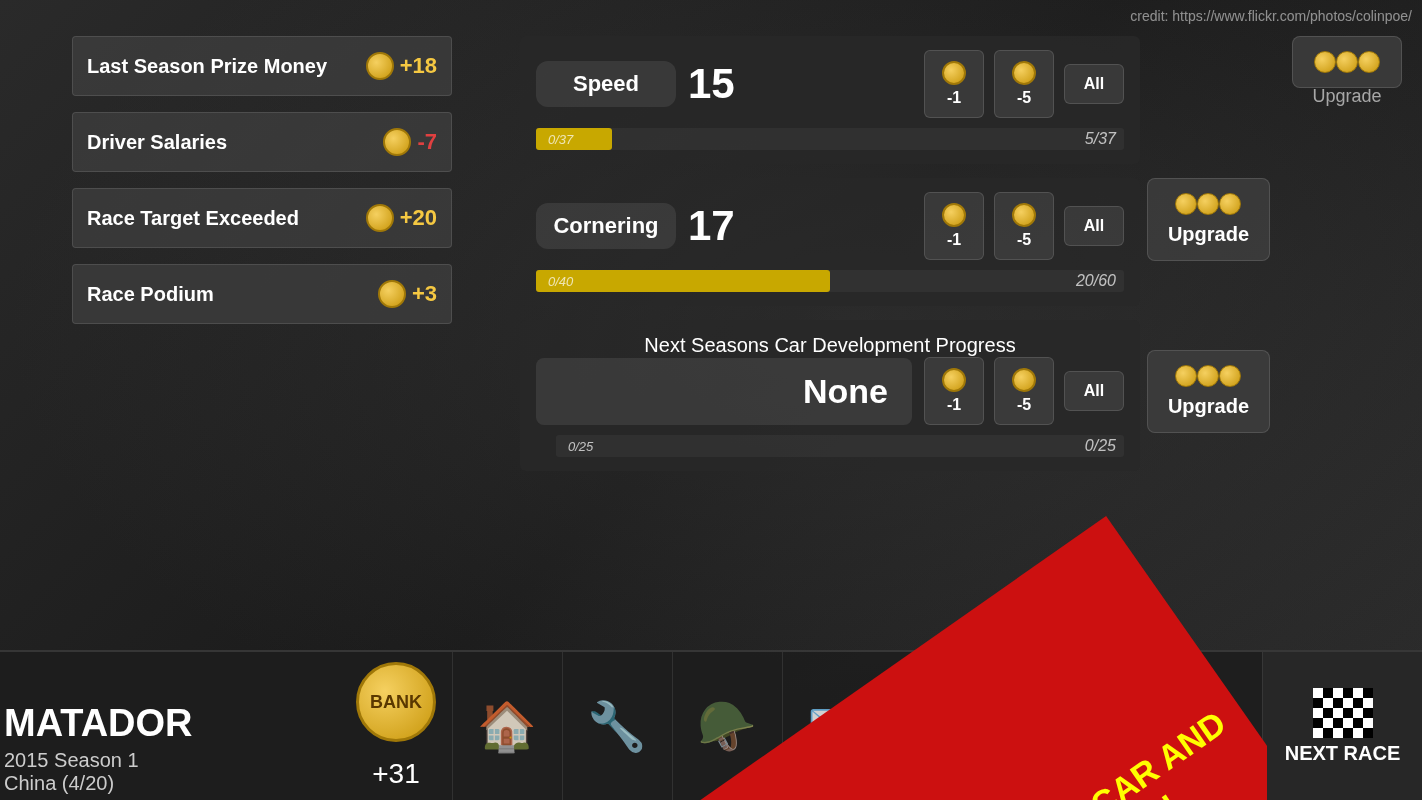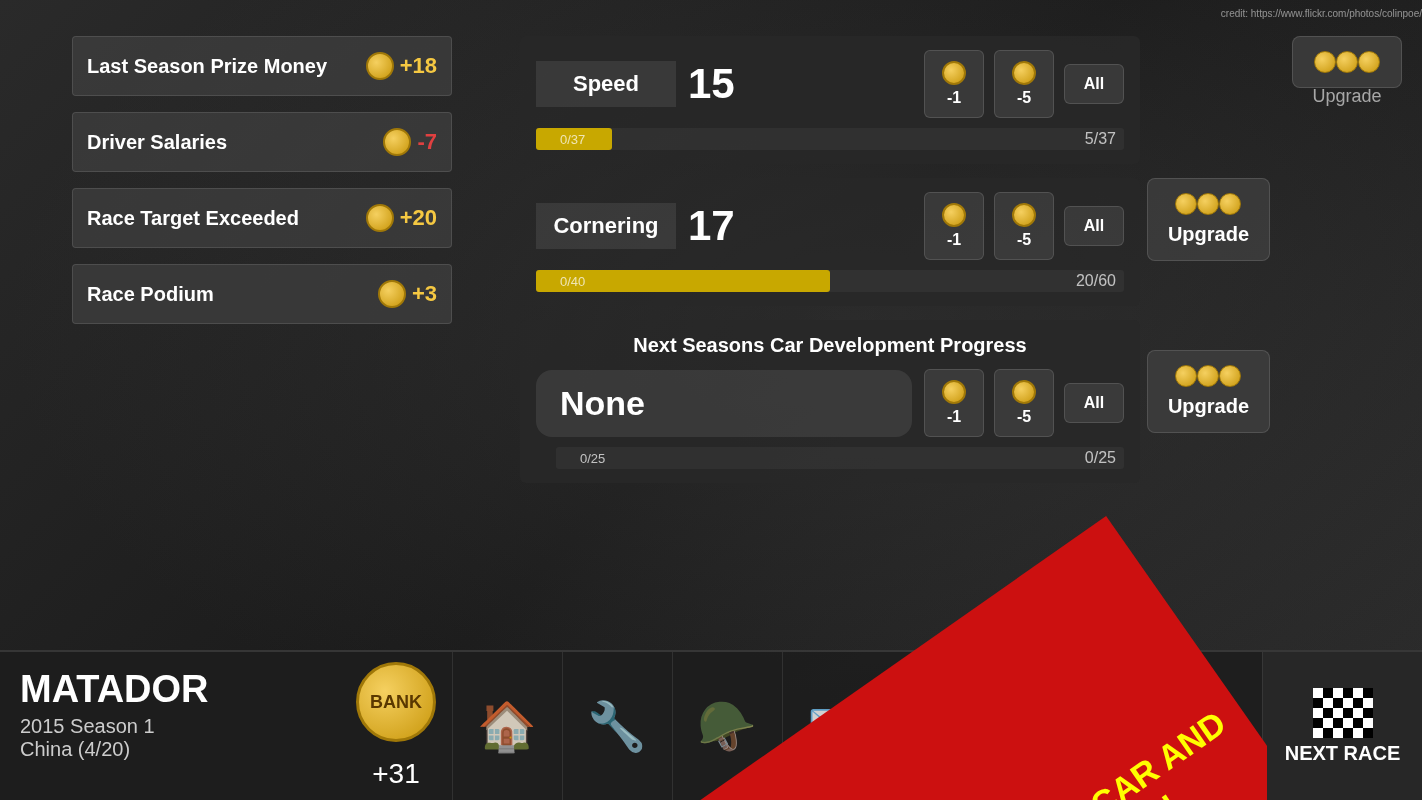--- a/index.html
+++ b/index.html
@@ -37,9 +37,9 @@
     .credit {
       position: absolute;
       top: 8px;
-      right: 0;
+      right: 10px;
       color: rgba(255,255,255,0.5);
-      font-size: 10px;
+      font-size: 14px;
     }
 
     

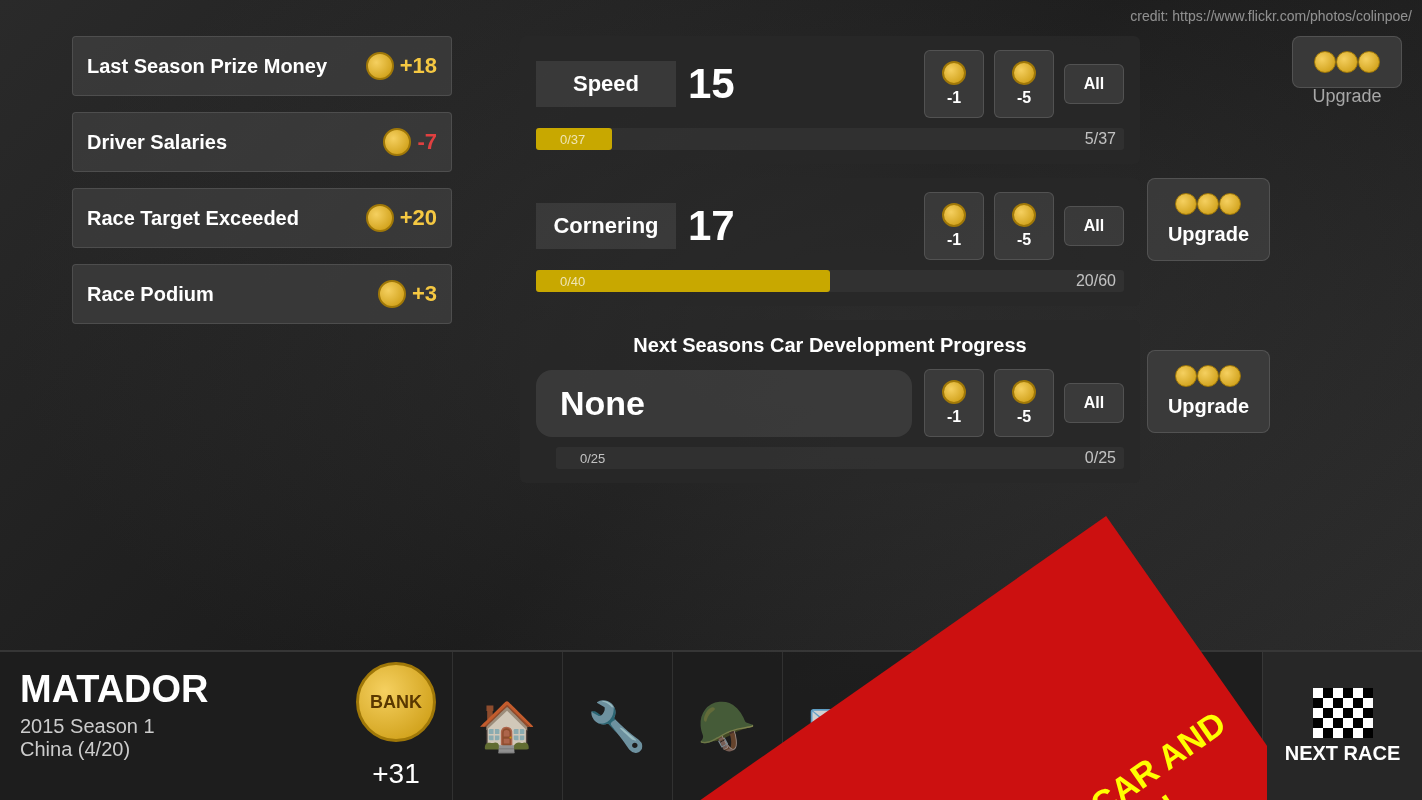--- a/index.html
+++ b/index.html
@@ -125,7 +125,7 @@
 
     .stat-label {
       background: rgba(60,60,60,0.9);
-      border-radius: 0;
+      border-radius: 12px;
       padding: 10px 16px;
       color: #ffffff;
       font-size: 22px;

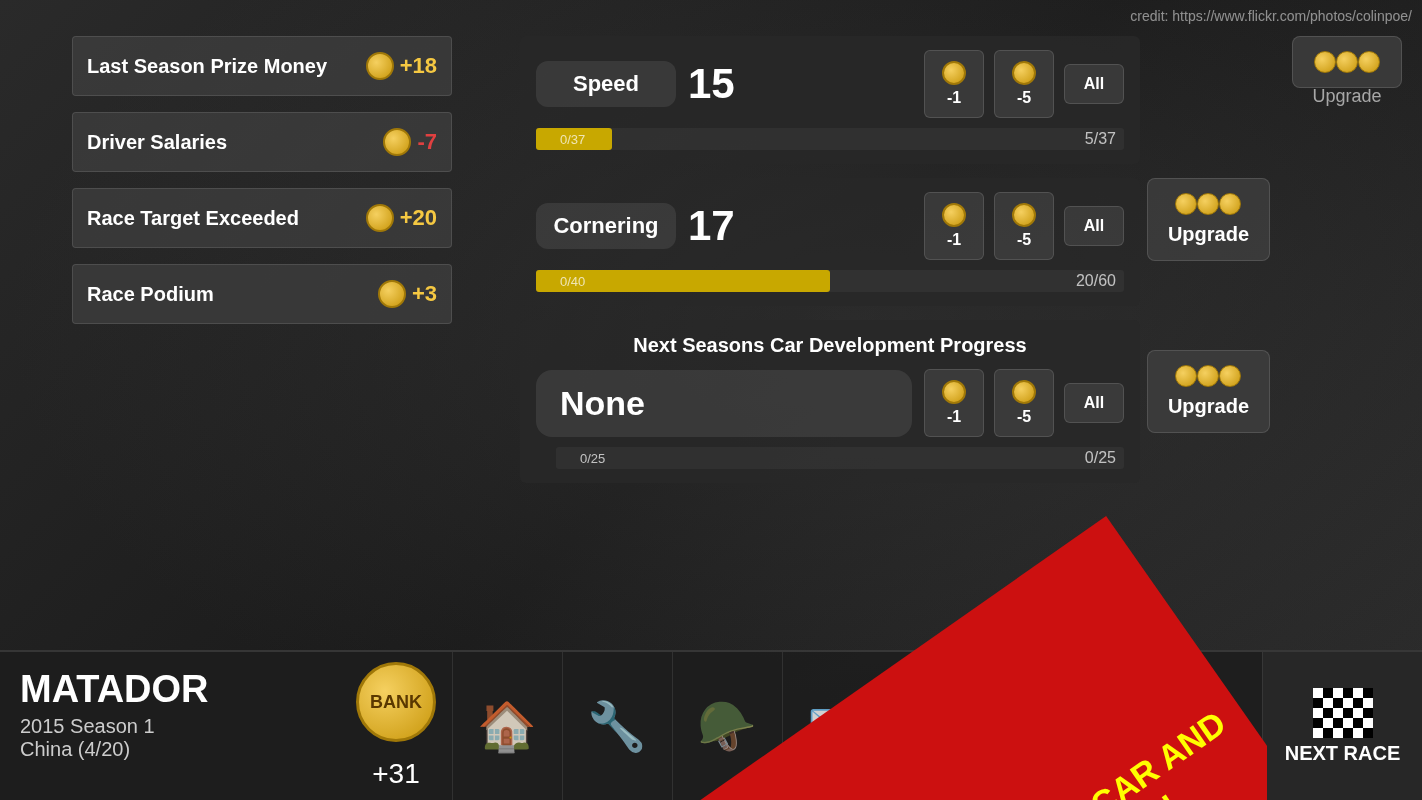--- a/index.html
+++ b/index.html
@@ -174,8 +174,9 @@
       position: relative;
       display: flex;
       align-items: center;
-      padding: 0 24px;
+      padding: 0 12px;
       margin-top: 2px;
+      font-style: italic;
     }
 
     .progress-bar-fill {

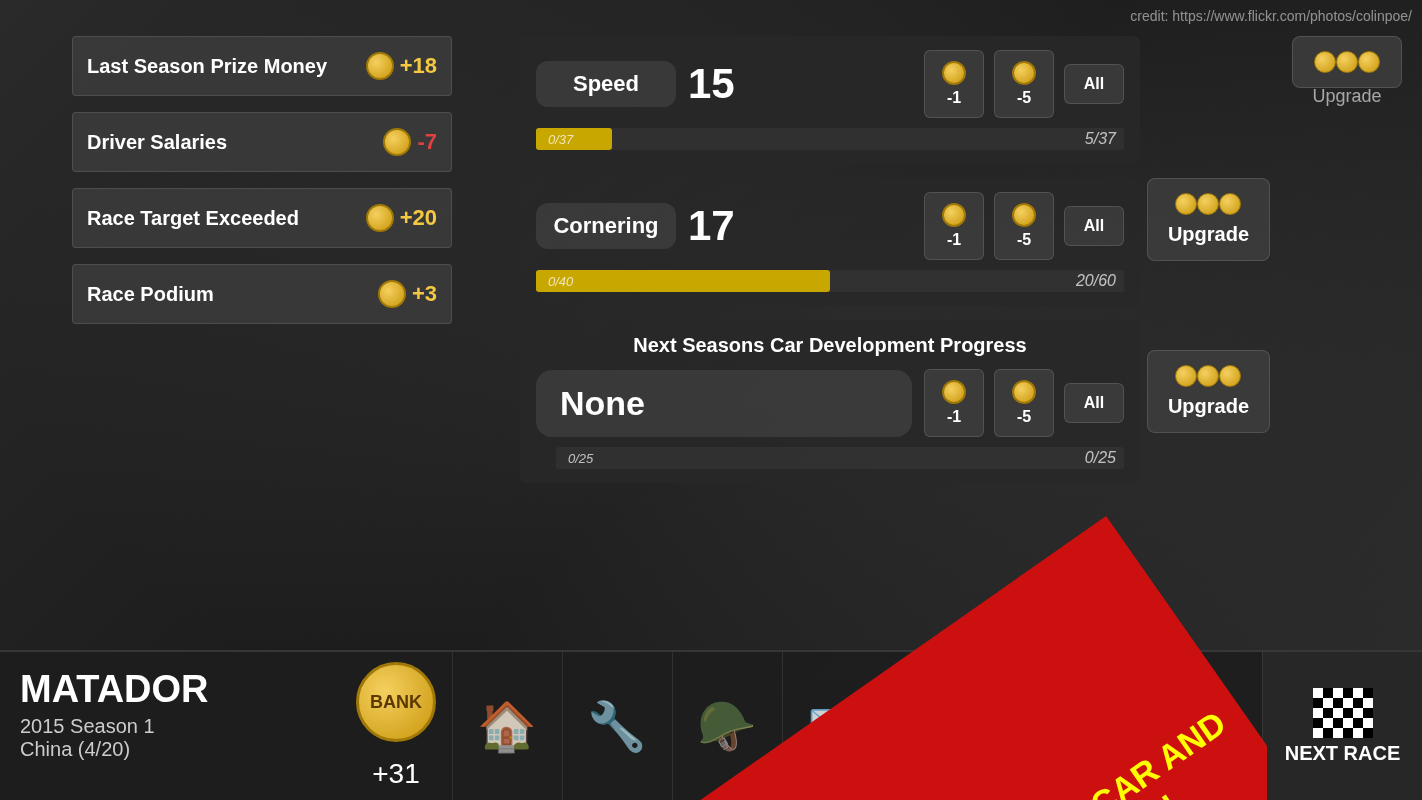--- a/index.html
+++ b/index.html
@@ -214,9 +214,9 @@
     .dev-title {
       color: #ffffff;
       font-size: 20px;
-      font-weight: bold;
+      font-weight: normal;
       text-align: center;
-      margin-bottom: 12px;
+      margin-bottom: 0;
     }
 
     .dev-row {

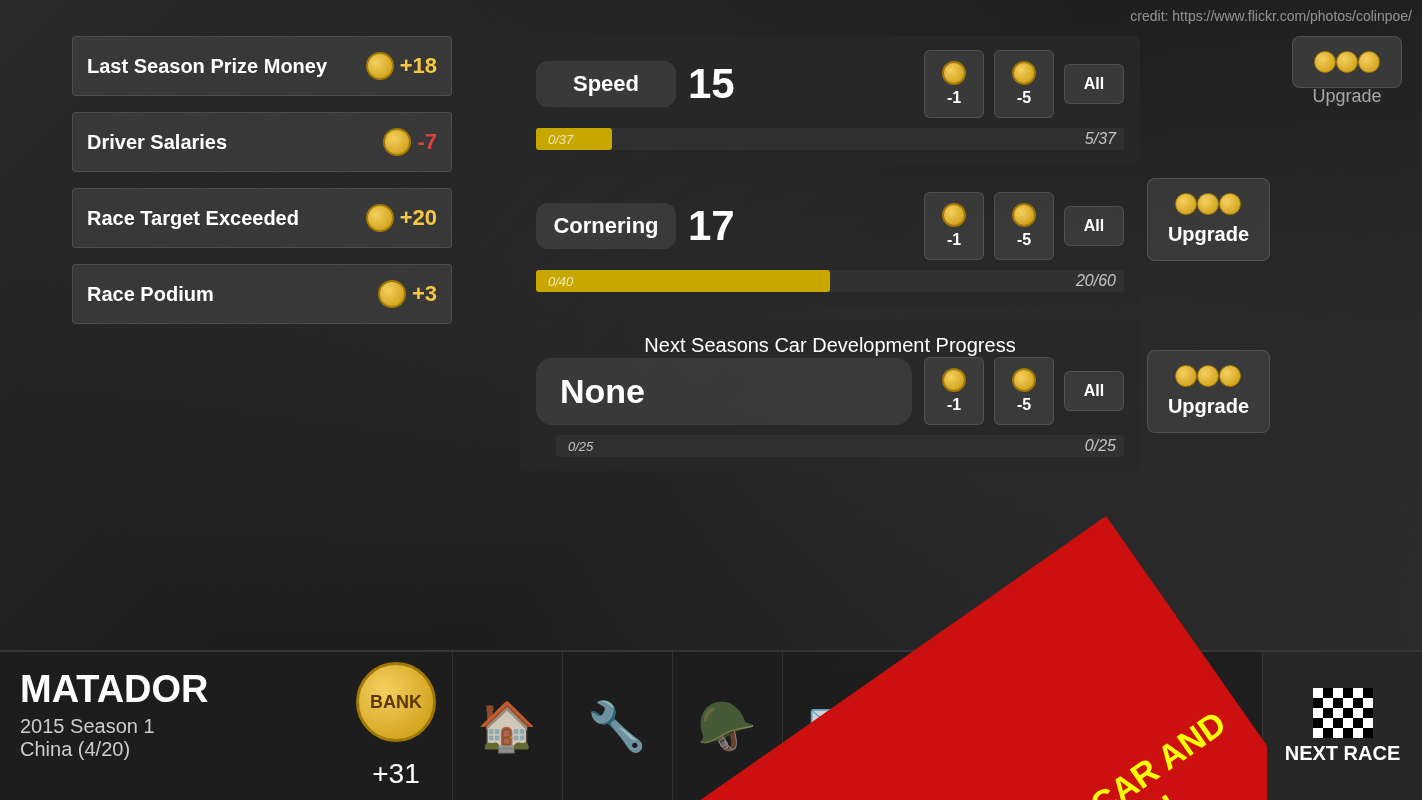--- a/index.html
+++ b/index.html
@@ -227,13 +227,13 @@
 
     .dev-value-box {
       background: rgba(60,60,60,0.9);
-      border-radius: 16px;
+      border-radius: 8px;
       padding: 14px 24px;
       color: #ffffff;
       font-size: 34px;
       font-weight: bold;
       flex: 1;
-      text-align: left;
+      text-align: right;
     }
 
     

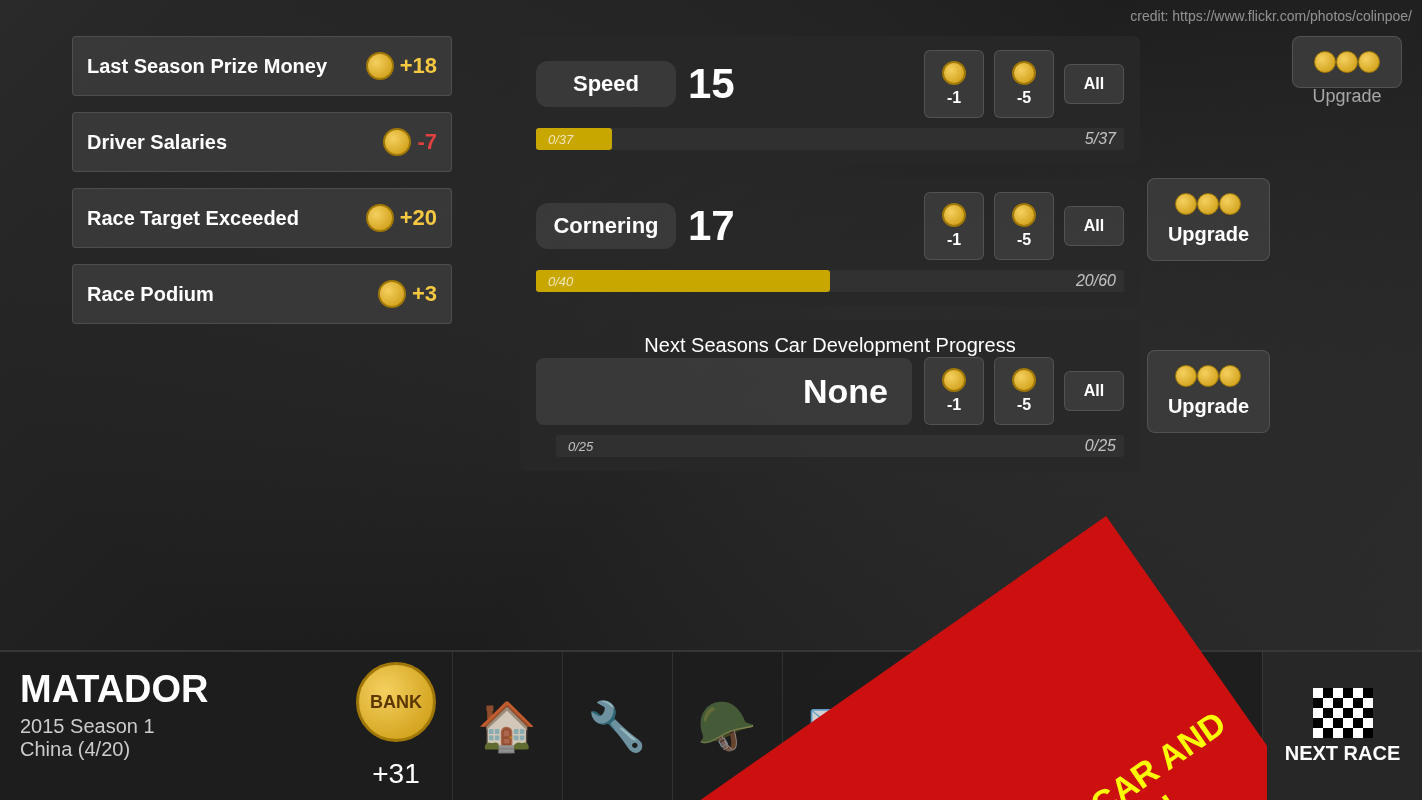--- a/index.html
+++ b/index.html
@@ -304,8 +304,9 @@
     }
 
     .team-info {
-      padding: 16px 20px;
+      padding: 16px 4px;
       min-width: 340px;
+      margin-top: 34px;
     }
 
     .team-name {

